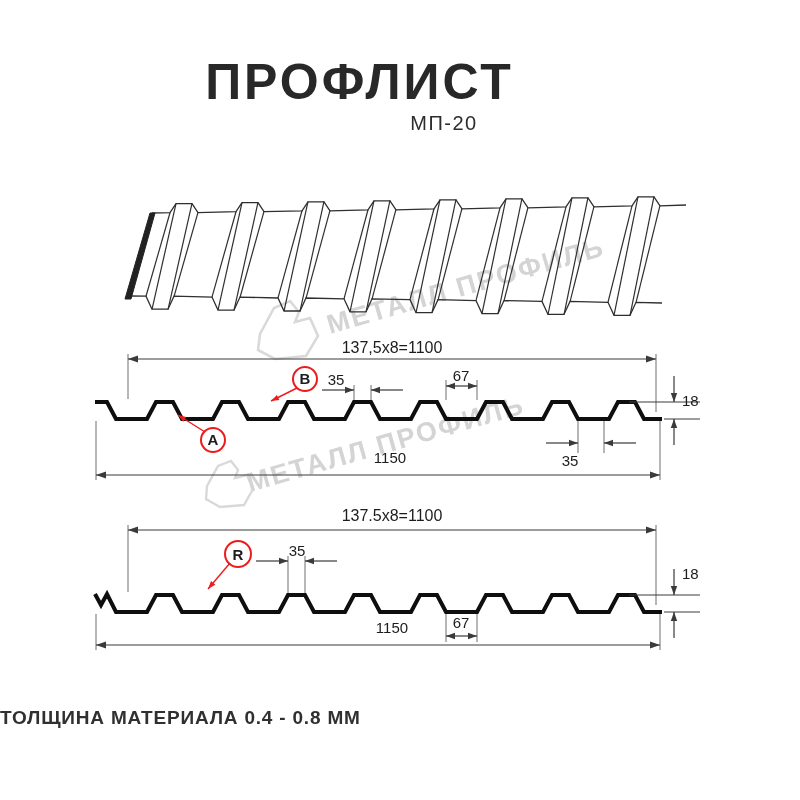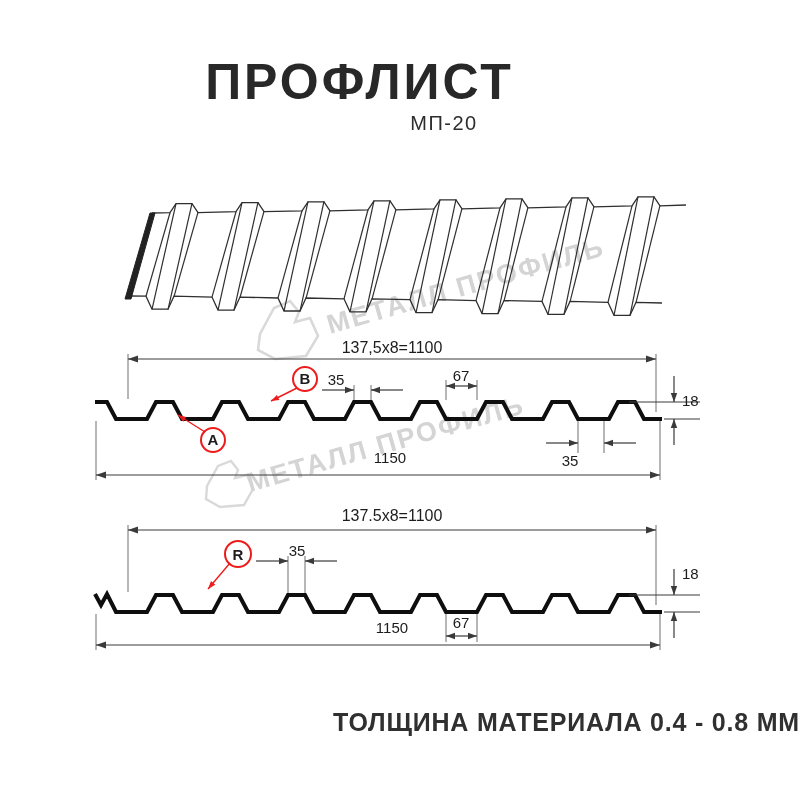--- a/index.html
+++ b/index.html
@@ -16,8 +16,8 @@
     font-size:20px;font-weight:400;letter-spacing:1.5px;color:#2d2d2d;line-height:1;padding-left:44px;
   }
   .page-footer{
-    position:absolute;top:707px;left:0;width:800px;text-align:right;
-    font-size:25px;font-weight:bold;letter-spacing:0.8px;color:#303030;line-height:1.2;
+    position:absolute;top:707px;left:0;width:800px;text-align:left;
+    font-size:19px;font-weight:bold;letter-spacing:0.8px;color:#303030;line-height:1.2;
   }
   svg{position:absolute;top:0;left:0;}
   svg text{font-family:"Liberation Sans", sans-serif;fill:#1c1c1c;font-size:15px;}

